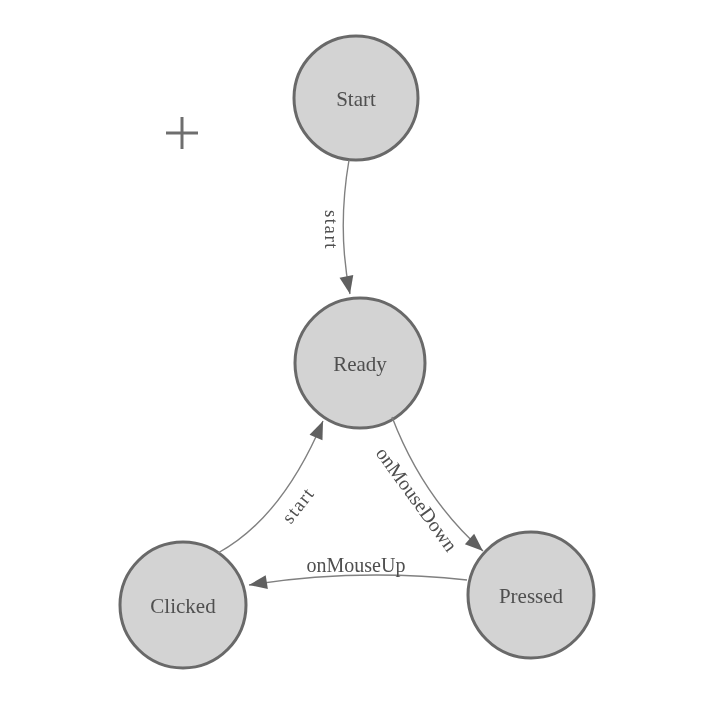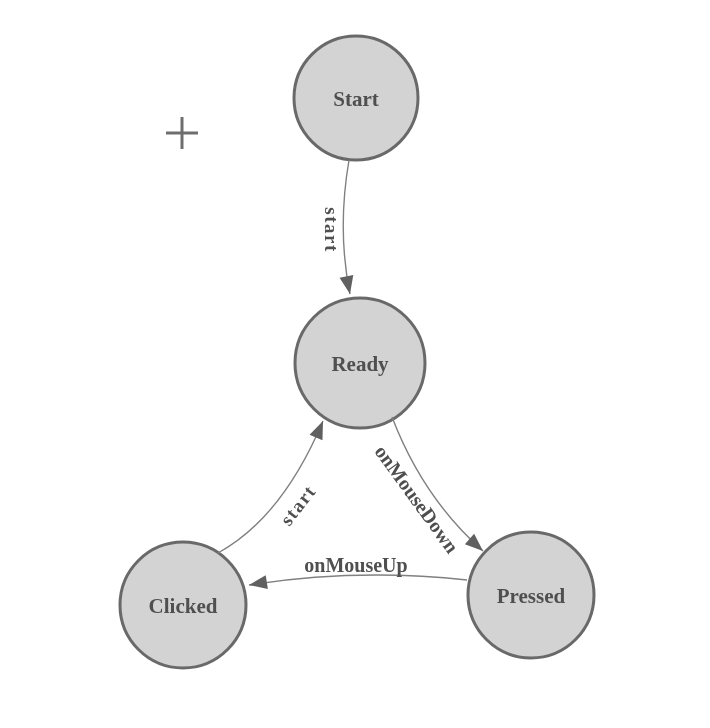--- a/index.html
+++ b/index.html
@@ -14,7 +14,6 @@
     background: var(--bg, #ffffff);
     font-family: "Liberation Serif", "DejaVu Serif", serif;
     overflow: hidden;
-    font-weight: bold;
   }
   svg { display: block; }
 

